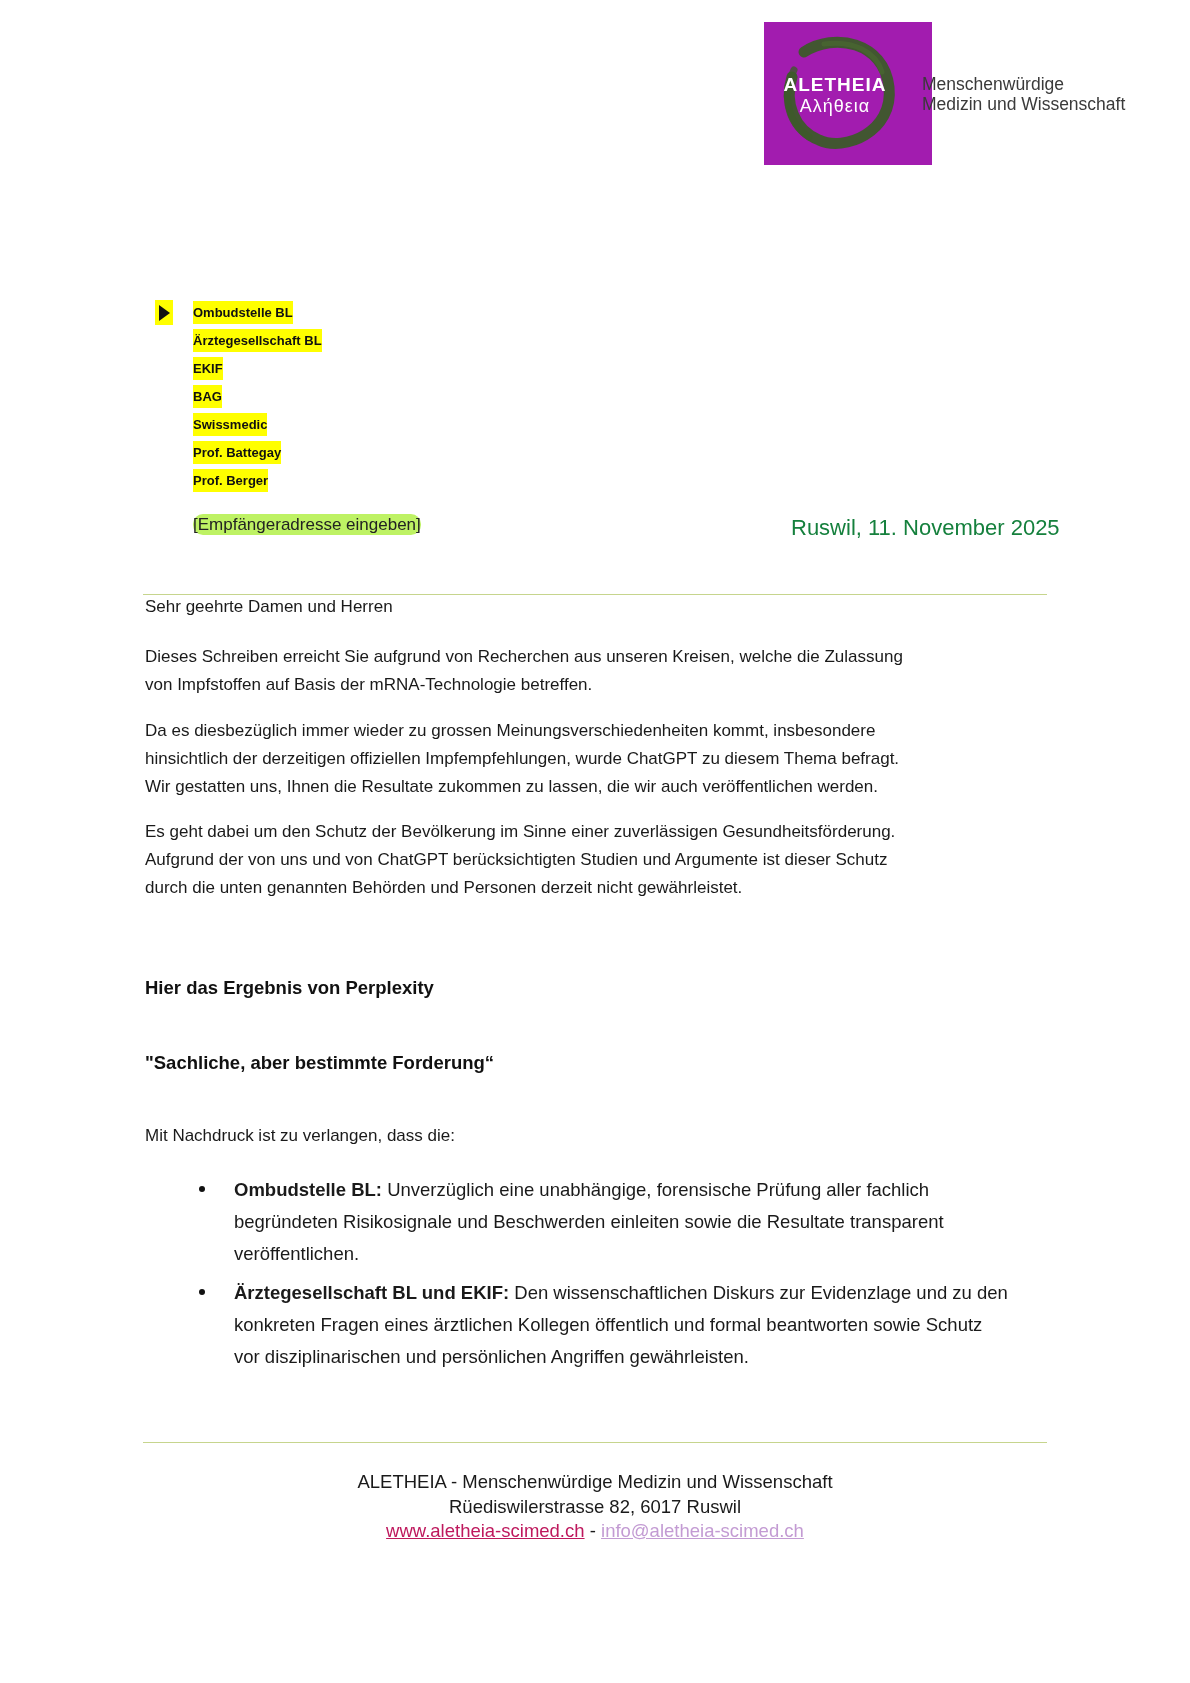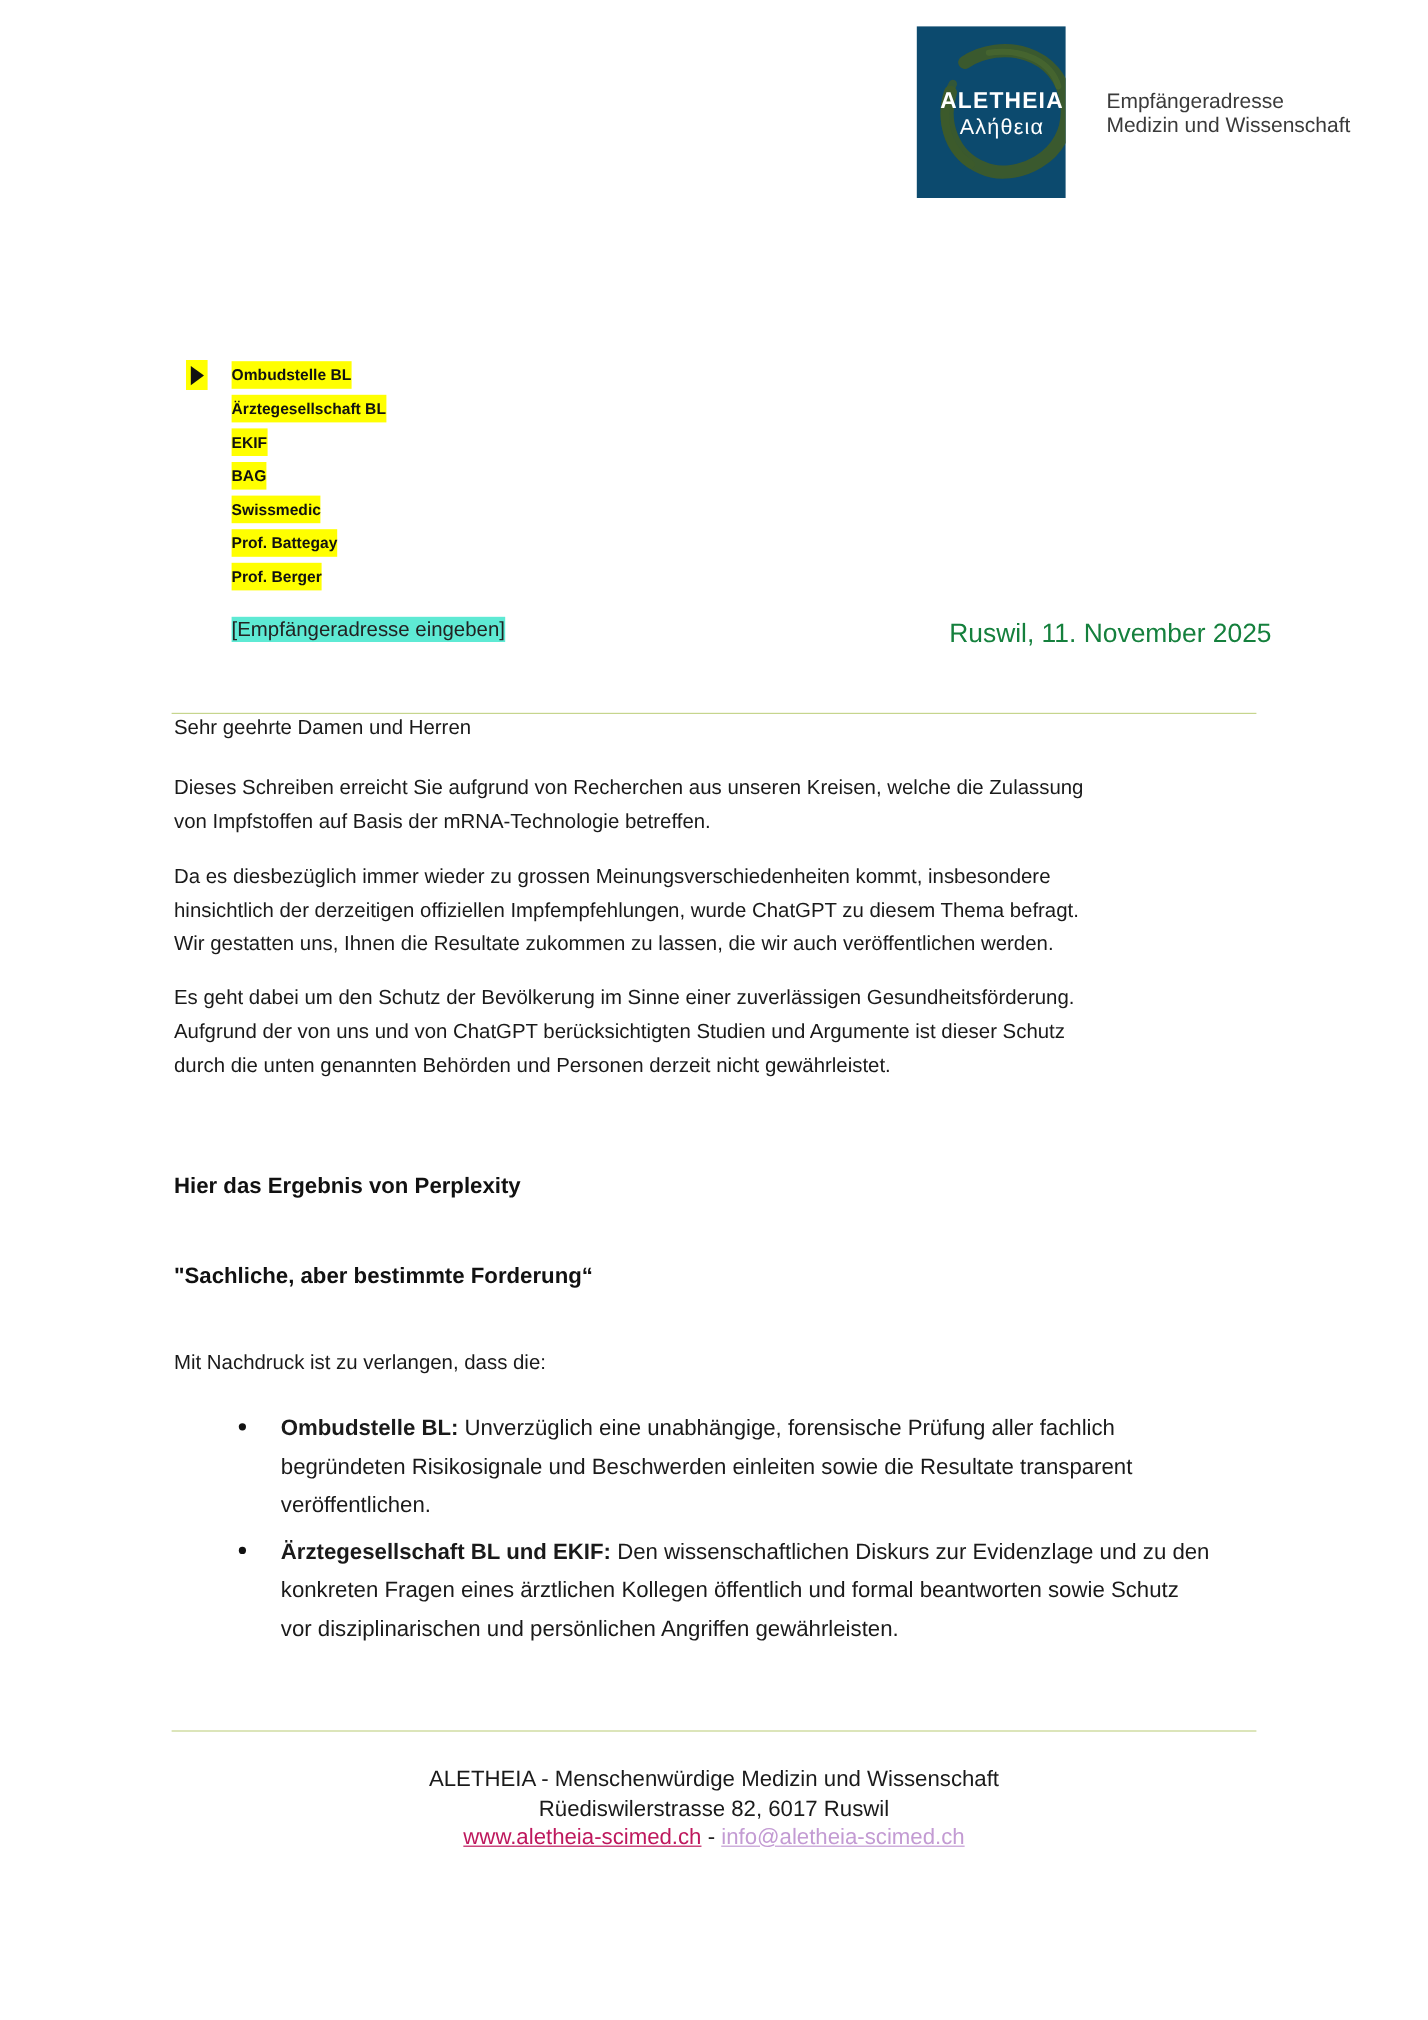--- a/index.html
+++ b/index.html
@@ -6,7 +6,7 @@
   body { width:1190px; height:1683px; position:relative; overflow:hidden;
          font-family:"Liberation Sans", sans-serif; color:#1a1a1a; }
   .abs { position:absolute; white-space:nowrap; }
-  .logo-box { position:absolute; left:764px; top:22px; width:124px; height:143px; background:#0c4a6e; overflow:hidden; }
+  .logo-box { position:absolute; left:764px; top:22px; width:168px; height:143px; background:#a21caf; overflow:hidden; }
   .logo-box svg { position:absolute; left:0; top:0; }
   .logo-t1 { position:absolute; left:0; width:142px; top:52px; text-align:center; color:#ffffff; font-weight:bold; font-size:19px; letter-spacing:1px; }
   .logo-t2 { position:absolute; left:0; width:142px; top:74px; text-align:center; color:#ffffff; font-size:18px; letter-spacing:1px; }

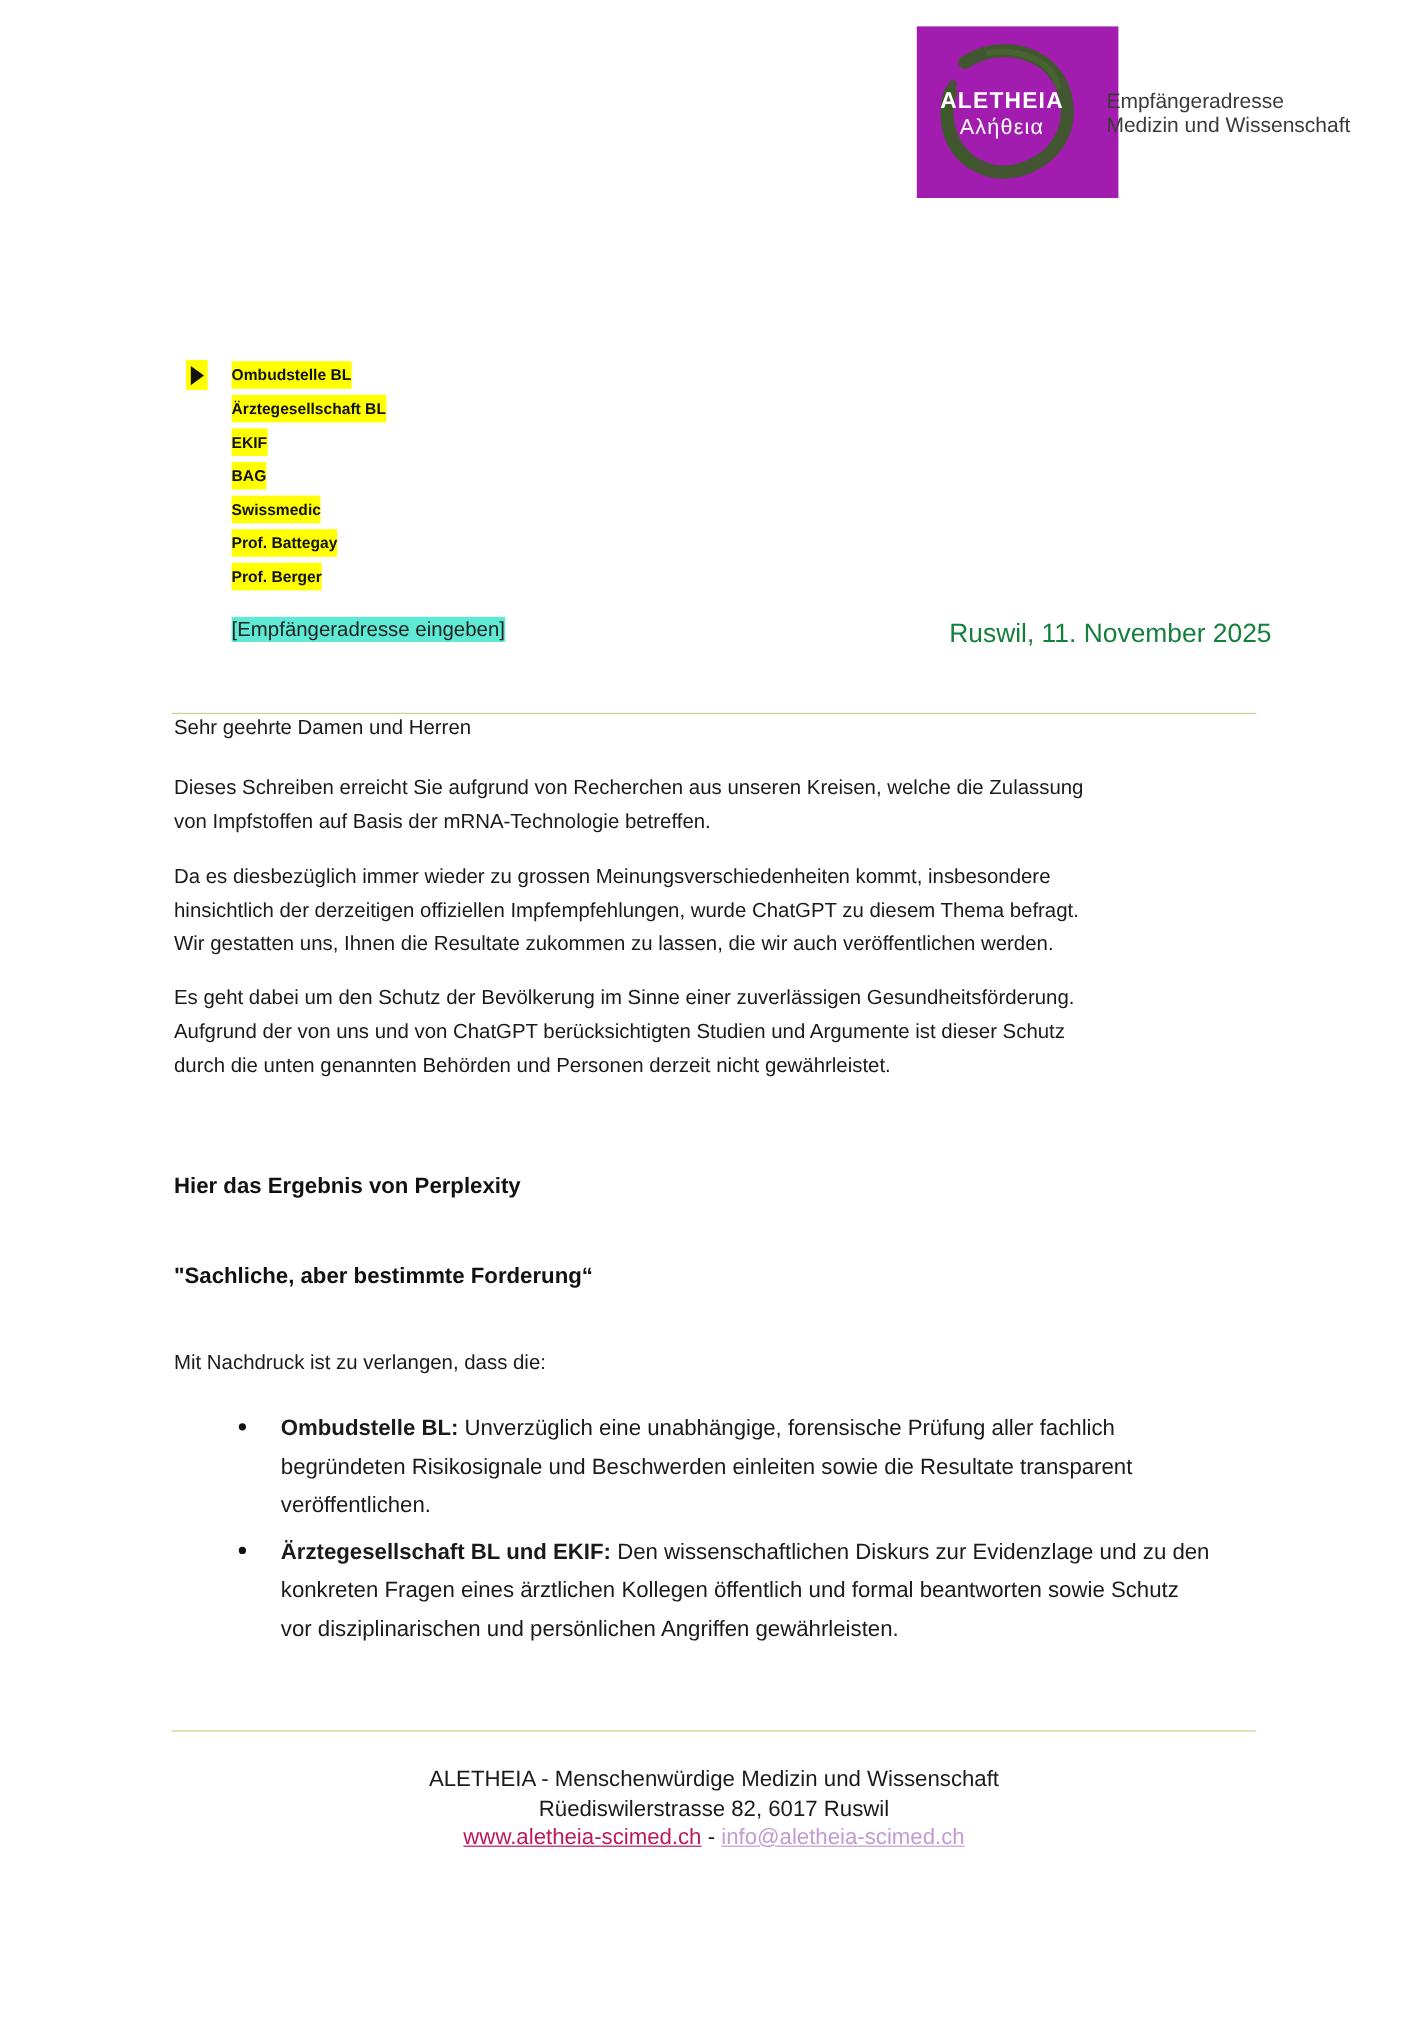--- a/index.html
+++ b/index.html
@@ -45,7 +45,7 @@
   <div class="logo-t2">Αλήθεια</div>
 </div>
 <div class="tagline">
-  <div>Empfängeradresse</div>
+  <div>Menschenwürdige</div>
   <div>Medizin und Wissenschaft</div>
 </div>
 

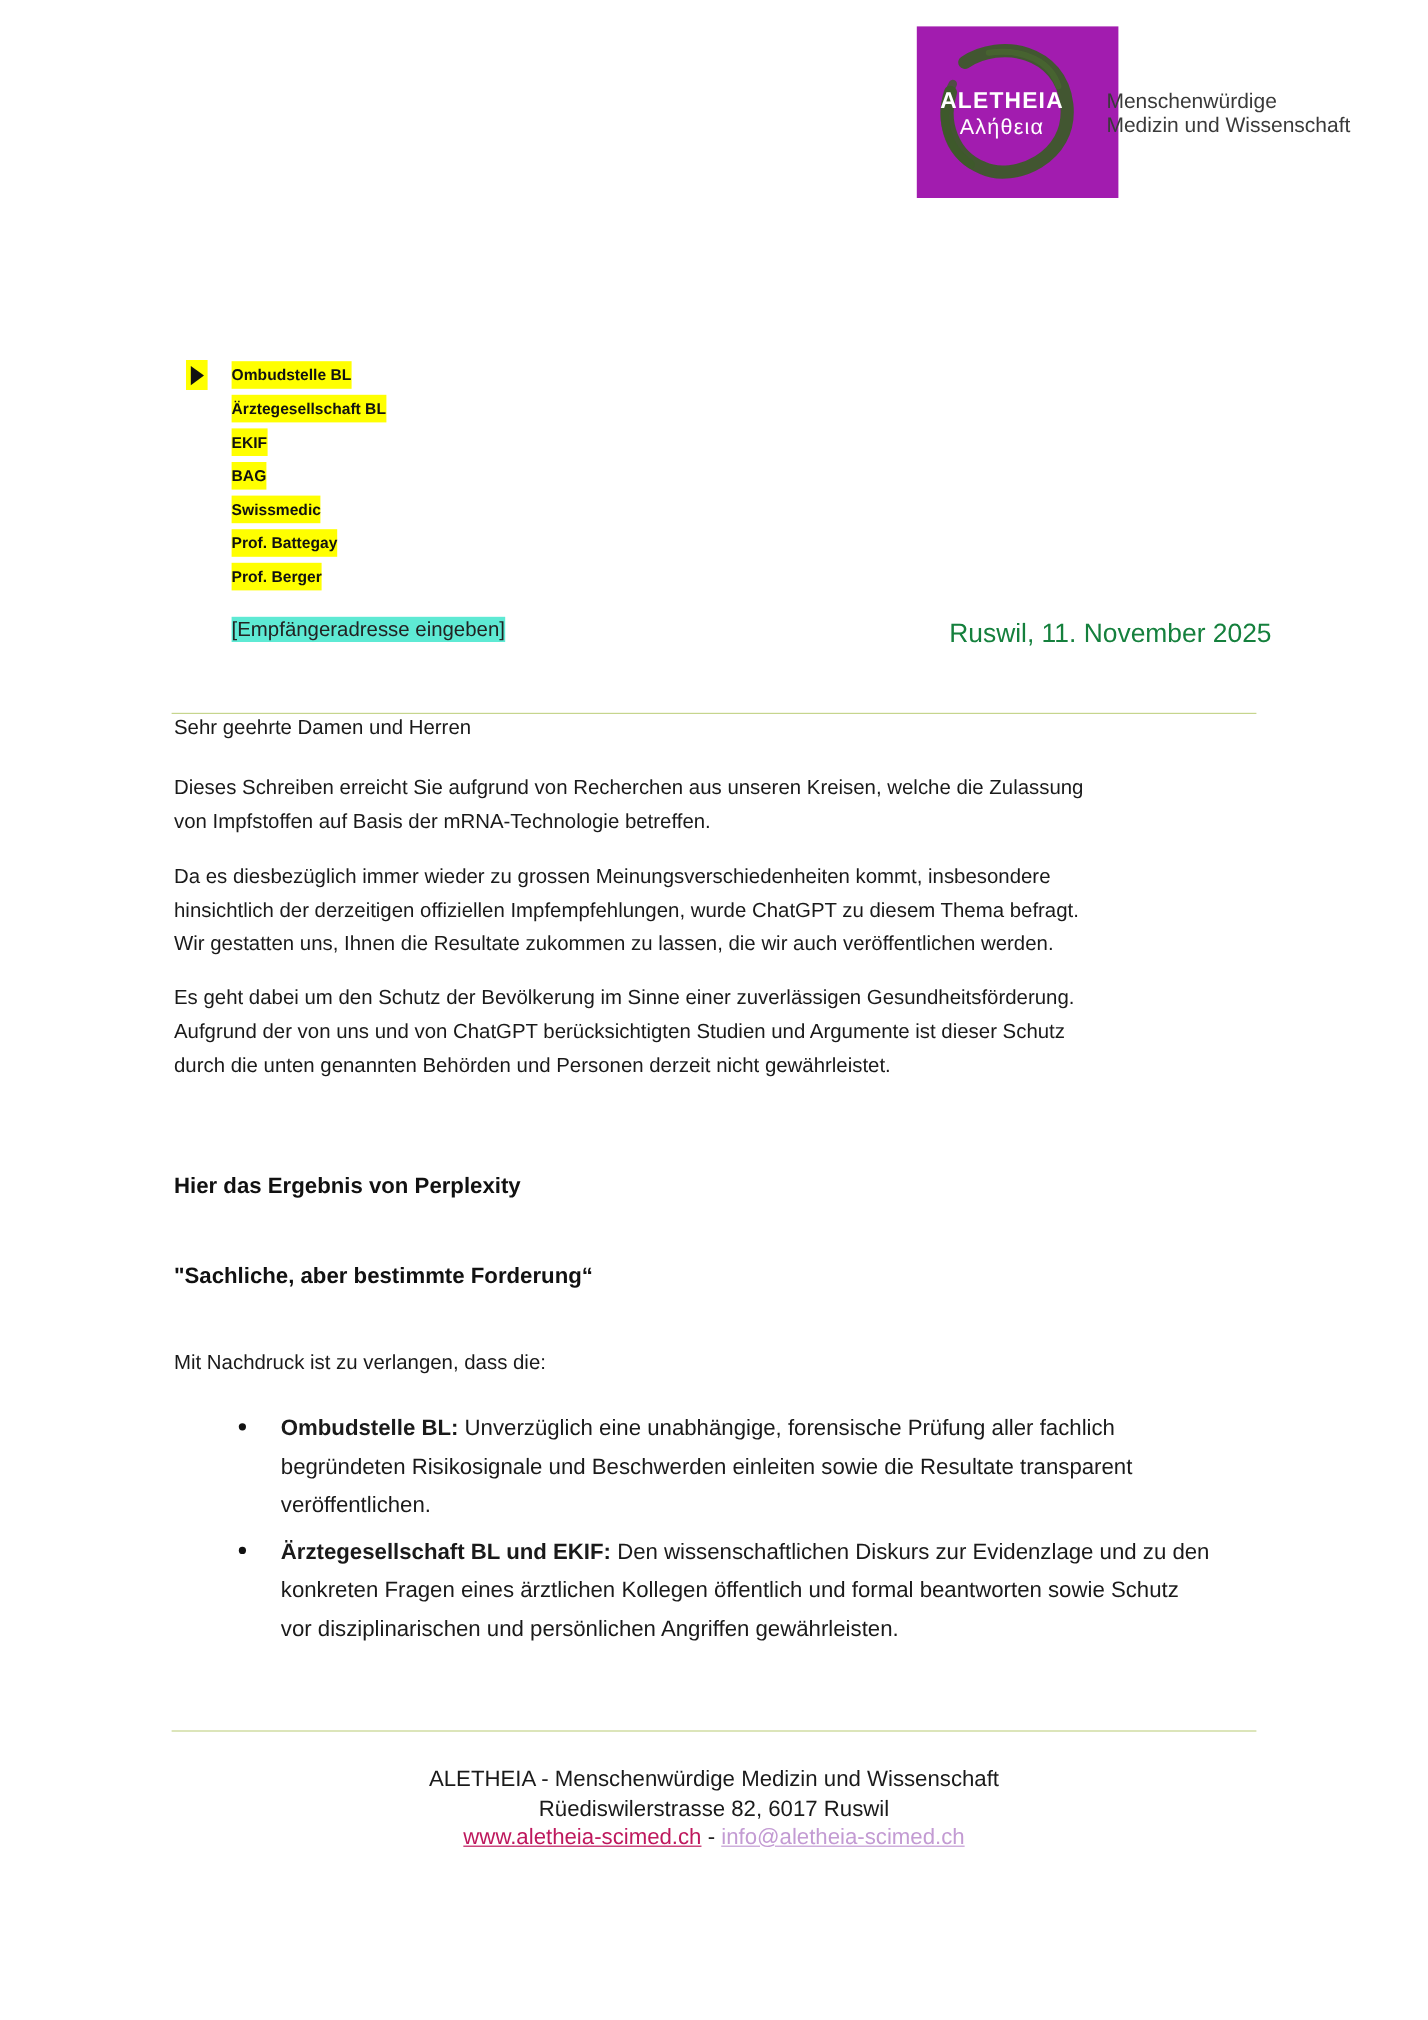--- a/index.html
+++ b/index.html
@@ -16,7 +16,7 @@
   .recipients { position:absolute; left:193px; top:301px; }
   .recipient { display:block; height:28px; }
   .recipient span { background:#ffff00; font-weight:bold; font-size:13px; line-height:23px; color:#111; display:inline-block; }
-  .placeholder { position:absolute; left:193px; top:514px; background:#5eead4; font-size:17px; line-height:21px; color:#222; }
+  .placeholder { position:absolute; left:193px; top:514px; background:#bef264; font-size:17px; line-height:21px; color:#222;border-radius:10px; }
   .date { position:absolute; left:791px; top:515px; font-size:22px; color:#15803d; }
   .rule { position:absolute; left:143px; width:904px; height:0; border-top:1.5px solid #c6d58d; }
   .p { position:absolute; left:145px; font-size:17px; line-height:28px; color:#1a1a1a; }

